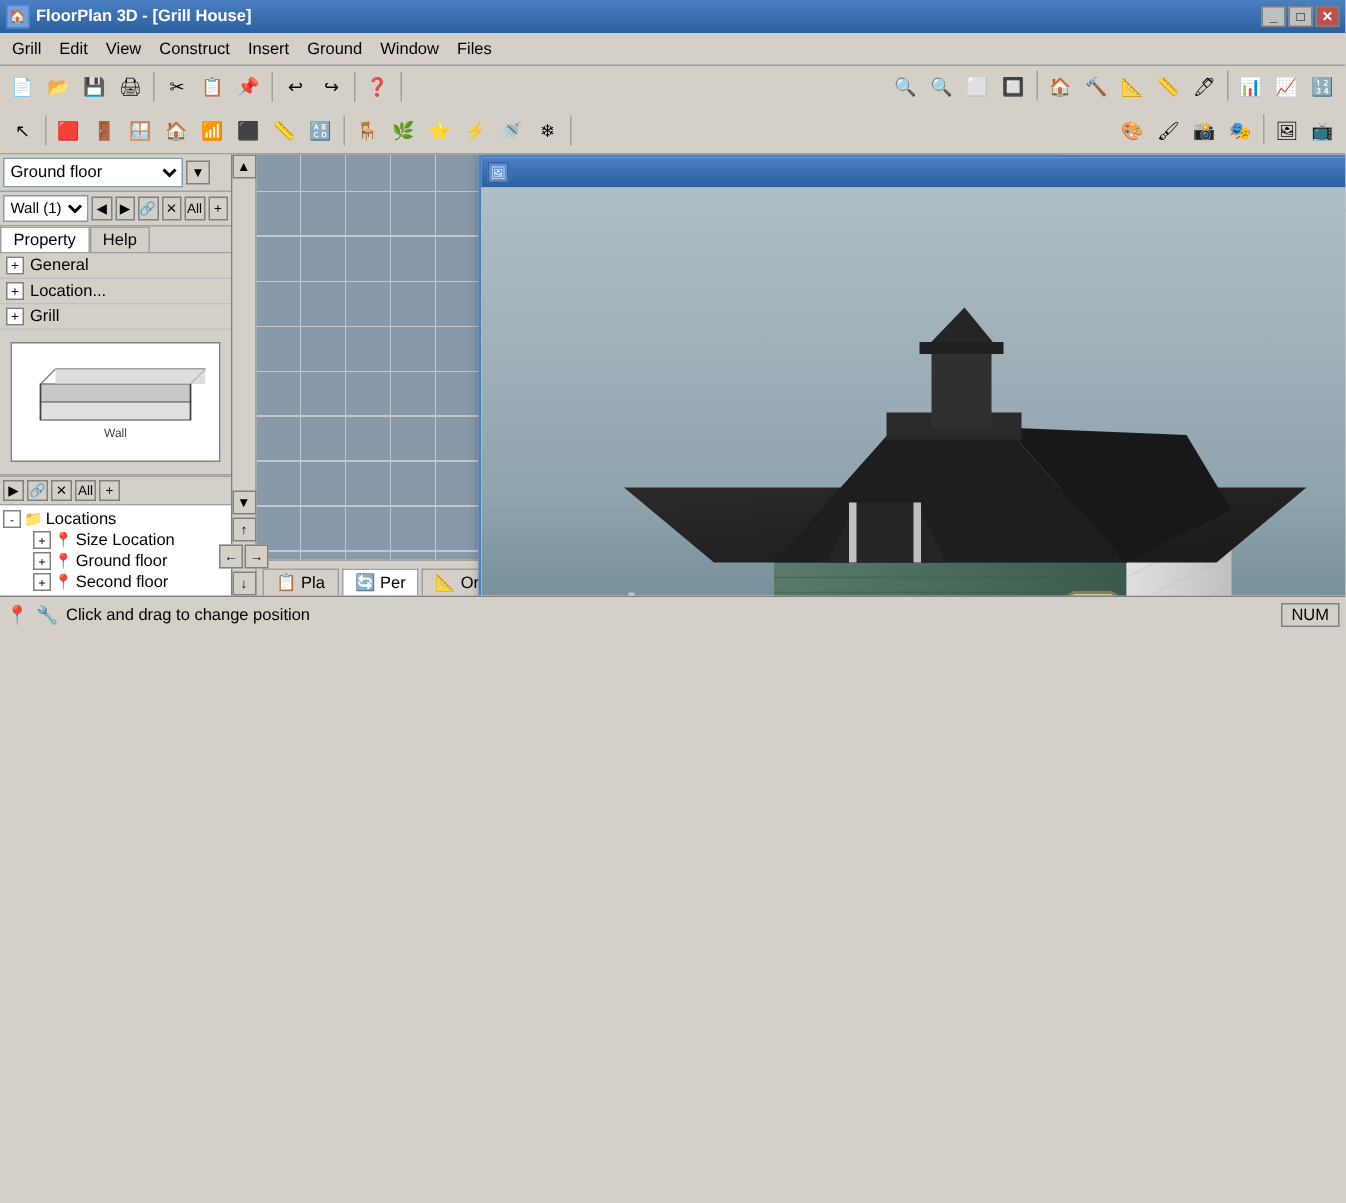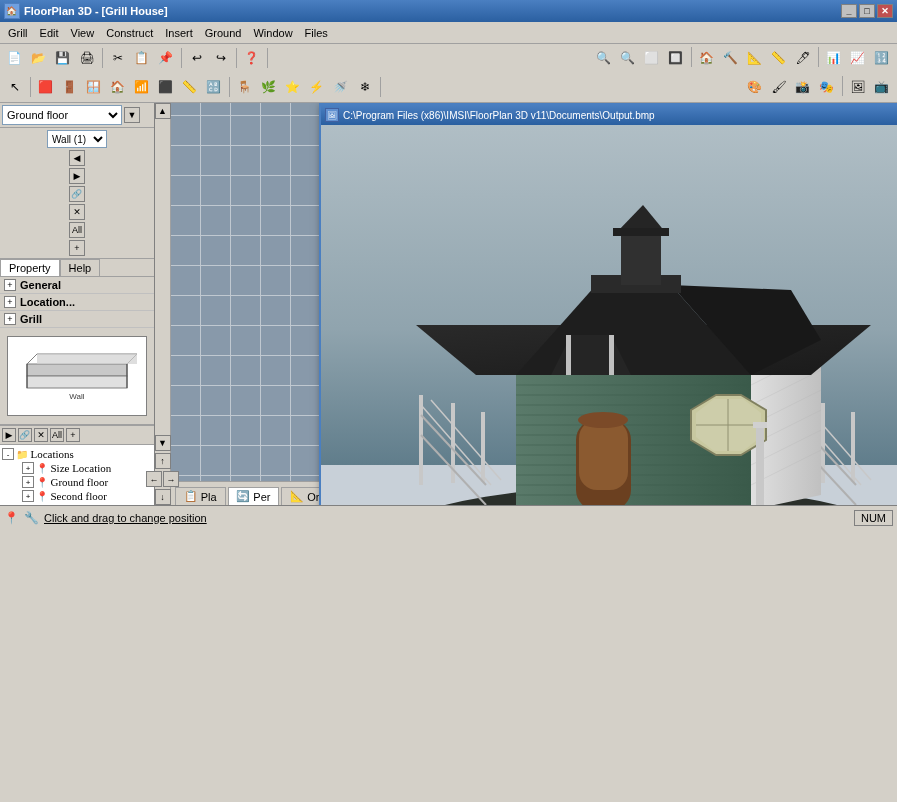--- a/index.html
+++ b/index.html
@@ -493,7 +493,6 @@
         <div class="modal-title-bar">
           <div class="modal-title-left">
             <div class="modal-icon">🖼</div>
-            <span style="font-size:10px;">C:\Program Files (x86)\IMSI\FloorPlan 3D v11\Documents\Output.bmp</span>
           </div>
 
         </div>

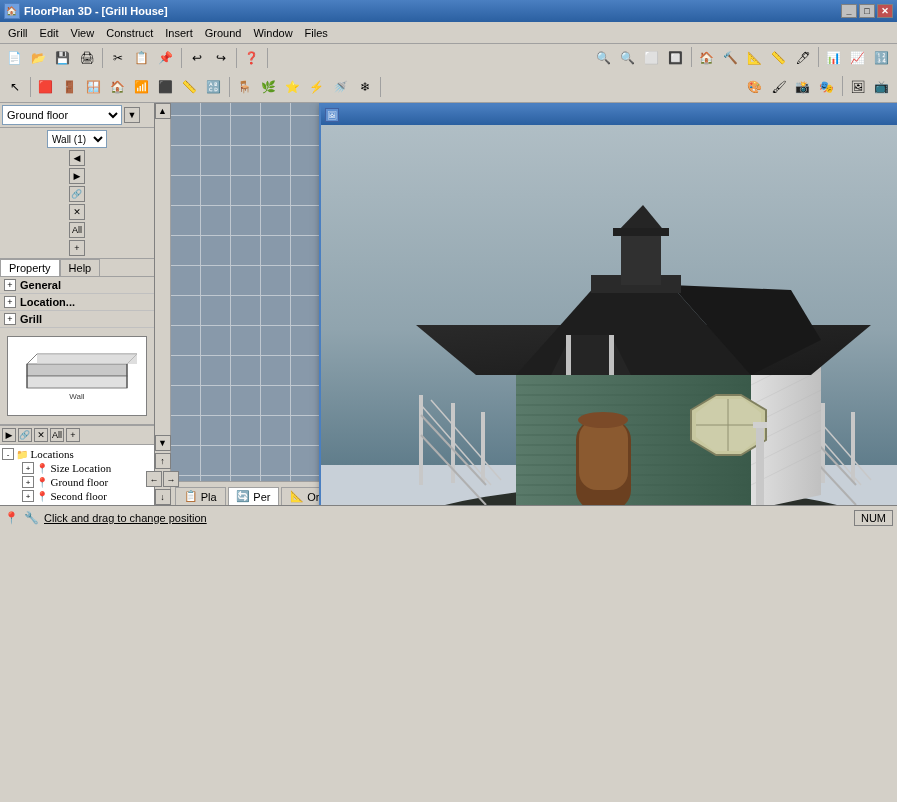--- a/index.html
+++ b/index.html
@@ -104,7 +104,6 @@
     .wall-select-bar {
       display: flex; align-items: center; padding: 2px; gap: 2px;
       border-bottom: 1px solid #a0a0a0;
-      flex-direction: column;
     }
     .wall-select {
       width: 60px; height: 18px; font-size: 10px;

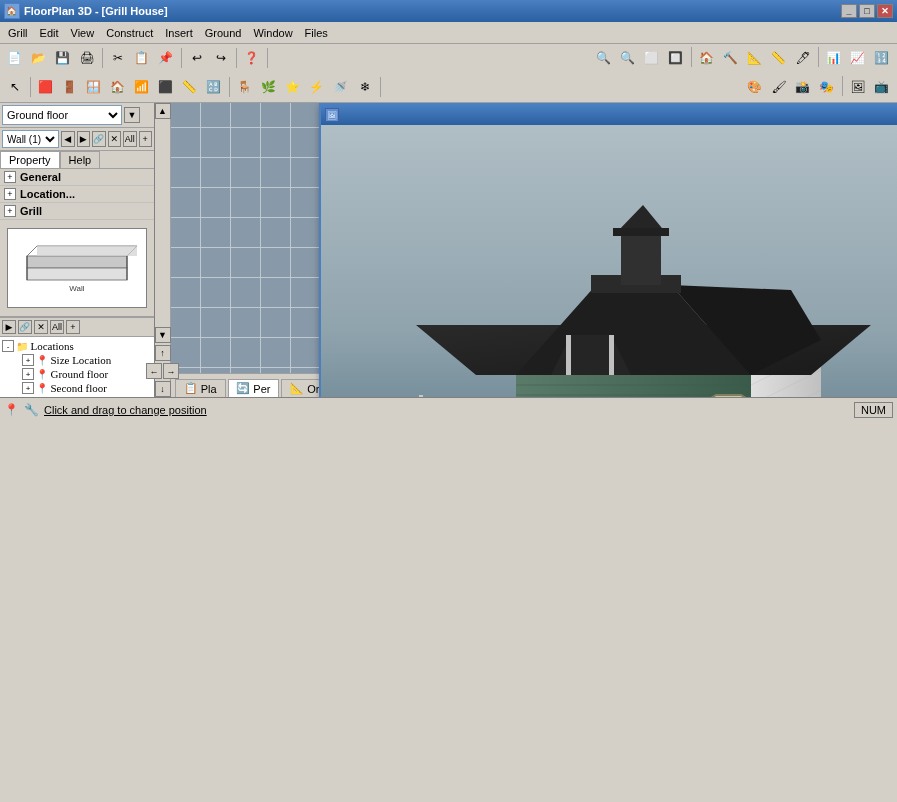--- a/index.html
+++ b/index.html
@@ -131,7 +131,7 @@
       background: #d4d0c8; cursor: pointer;
       border-bottom: 1px solid #c0c0c0;
     }
-    .prop-section-label { font-size: 11px; font-weight: bold; }
+    .prop-section-label { font-size: 11px; font-weight: normal; }
     .expand-btn { width: 12px; height: 12px; border: 1px solid #808080; background: white; display: flex; align-items: center; justify-content: center; font-size: 9px; margin-right: 4px; }
 
     

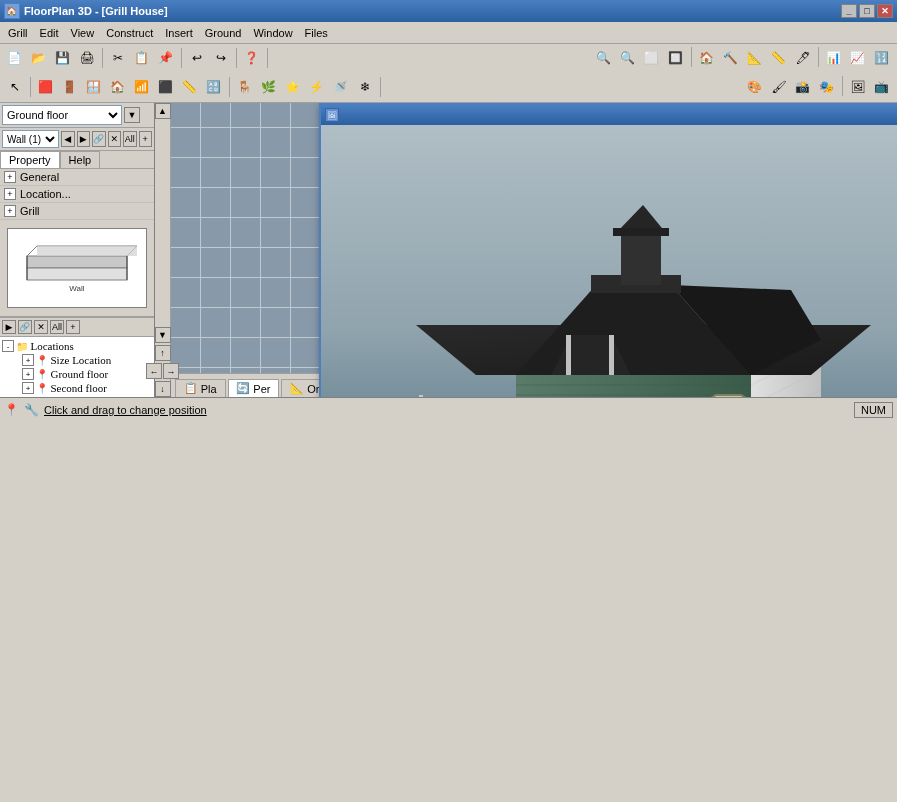--- a/index.html
+++ b/index.html
@@ -164,7 +164,7 @@
     .tree-item { display: flex; align-items: center; padding: 1px 0; }
     .tree-expand { width: 12px; height: 12px; border: 1px solid #808080; background: white; display: flex; align-items: center; justify-content: center; font-size: 8px; margin-right: 2px; cursor: pointer; }
     .tree-icon { font-size: 10px; margin-right: 2px; color: #1a6abf; }
-    .tree-label { font-size: 11px; font-family: Liberation Serif, serif; }
+    .tree-label { font-size: 11px; }
     .sub-item { margin-left: 20px; }
 
     

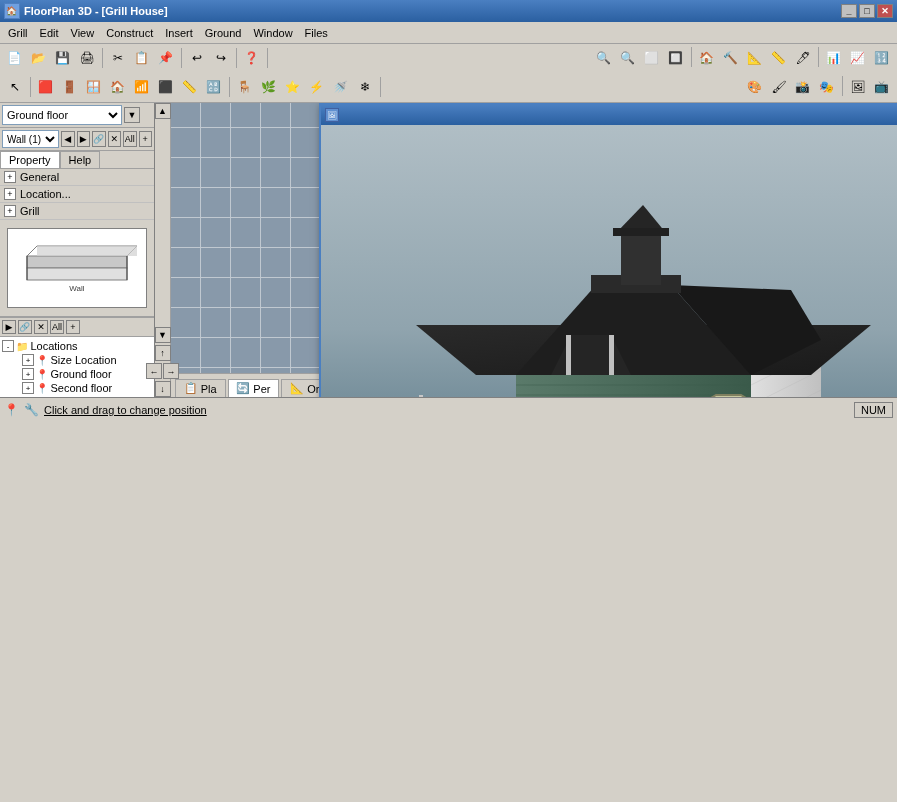--- a/index.html
+++ b/index.html
@@ -231,7 +231,7 @@
       padding: 0 4px;
       justify-content: space-between;
     }
-    .status-text { font-size: 11px; text-decoration: underline; }
+    .status-text { font-size: 11px; }
     .status-right { display: flex; gap: 4px; align-items: center; }
     .status-badge {
       padding: 1px 6px; border: 1px solid #808080;

